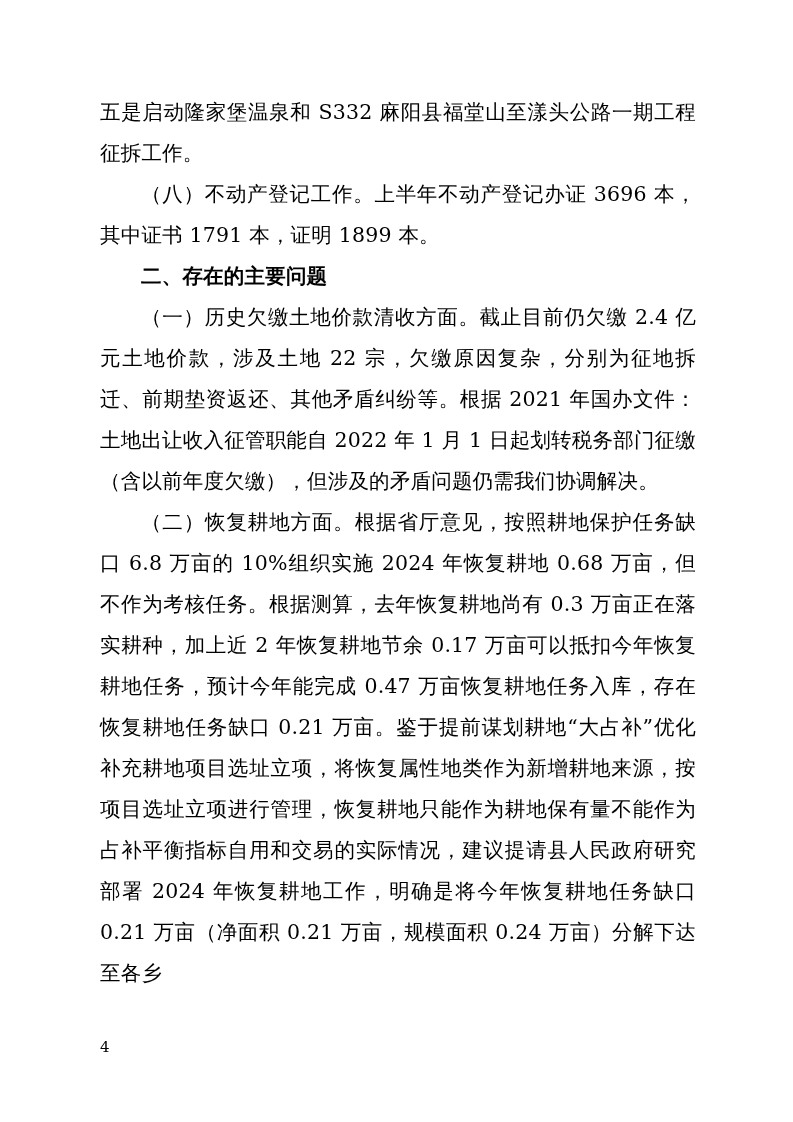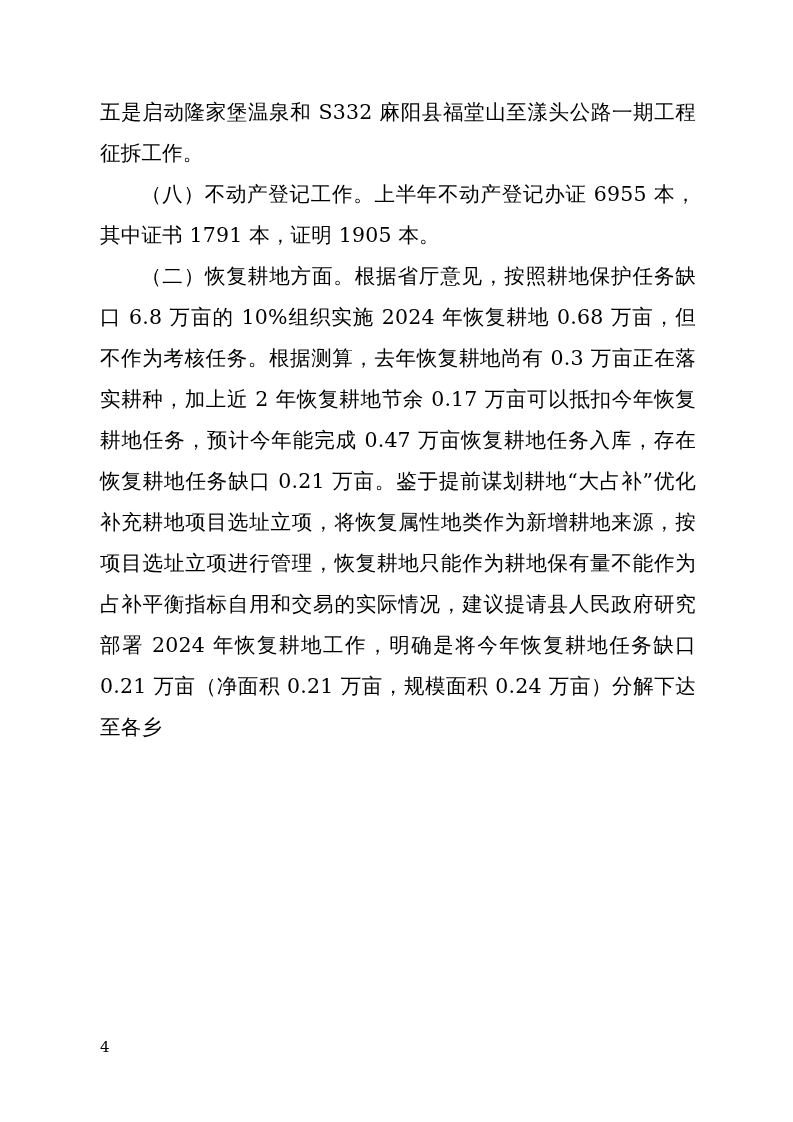--- a/index.html
+++ b/index.html
@@ -60,7 +60,7 @@
 <div class="page">
   <div class="content">
     <p class="block">五是启动隆家堡温泉和 S332 麻阳县福堂山至漾头公路一期工程征拆工作。</p>
-    <p class="indent">（八）不动产登记工作。上半年不动产登记办证 6955 本，其中证书 1791 本，证明 1905 本。</p>
+    <p class="indent">（八）不动产登记工作。上半年不动产登记办证 3696 本，其中证书 1791 本，证明 1899 本。</p>
     <p class="indent">（二）恢复耕地方面。根据省厅意见，按照耕地保护任务缺口 6.8 万亩的 10%组织实施 2024 年恢复耕地 0.68 万亩，但不作为考核任务。根据测算，去年恢复耕地尚有 0.3 万亩正在落实耕种，加上近 2 年恢复耕地节余 0.17 万亩可以抵扣今年恢复耕地任务，预计今年能完成 0.47 万亩恢复耕地任务入库，存在恢复耕地任务缺口 0.21 万亩。鉴于提前谋划耕地“大占补”优化补充耕地项目选址立项，将恢复属性地类作为新增耕地来源，按项目选址立项进行管理，恢复耕地只能作为耕地保有量不能作为占补平衡指标自用和交易的实际情况，建议提请县人民政府研究部署 2024 年恢复耕地工作，明确是将今年恢复耕地任务缺口 0.21 万亩（净面积 0.21 万亩，规模面积 0.24 万亩）分解下达至各乡</p>
   </div>
   <div class="pagenum">4</div>

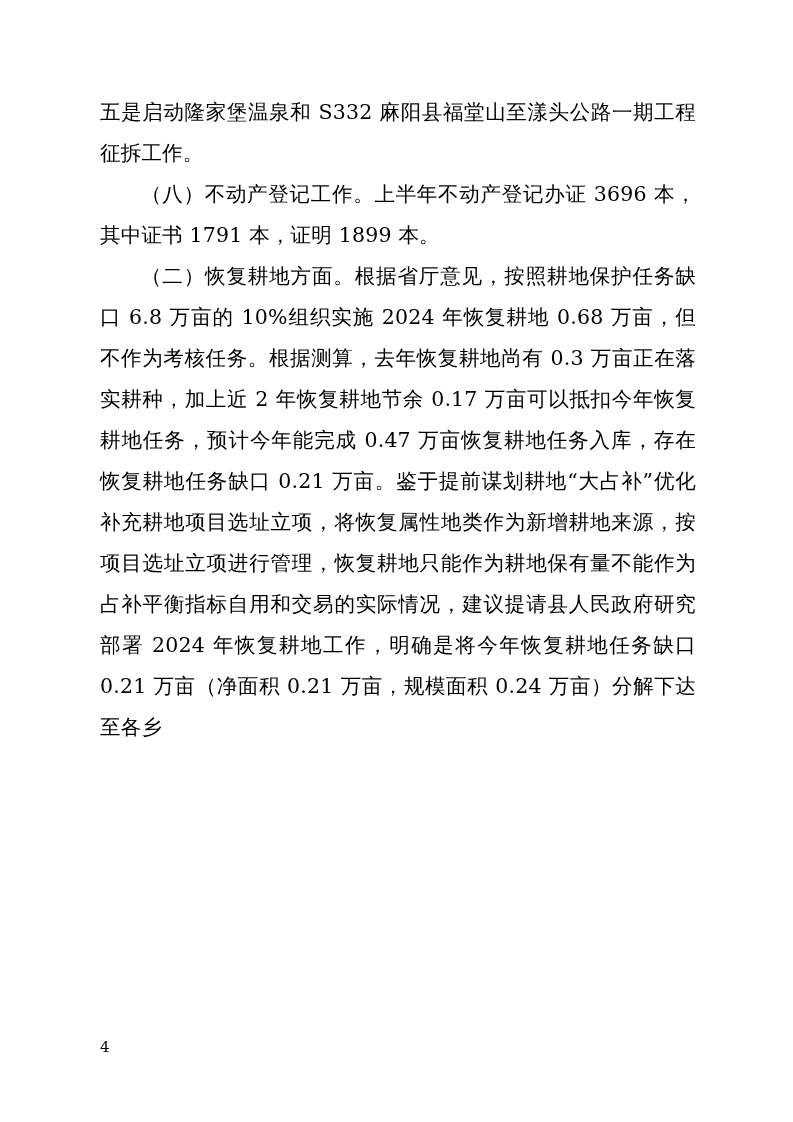--- a/index.html
+++ b/index.html
@@ -61,6 +61,7 @@
   <div class="content">
     <p class="block">五是启动隆家堡温泉和 S332 麻阳县福堂山至漾头公路一期工程征拆工作。</p>
     <p class="indent">（八）不动产登记工作。上半年不动产登记办证 3696 本，其中证书 1791 本，证明 1899 本。</p>
+    <p class="heading">二、存在的主要问题</p>
     <p class="indent">（二）恢复耕地方面。根据省厅意见，按照耕地保护任务缺口 6.8 万亩的 10%组织实施 2024 年恢复耕地 0.68 万亩，但不作为考核任务。根据测算，去年恢复耕地尚有 0.3 万亩正在落实耕种，加上近 2 年恢复耕地节余 0.17 万亩可以抵扣今年恢复耕地任务，预计今年能完成 0.47 万亩恢复耕地任务入库，存在恢复耕地任务缺口 0.21 万亩。鉴于提前谋划耕地“大占补”优化补充耕地项目选址立项，将恢复属性地类作为新增耕地来源，按项目选址立项进行管理，恢复耕地只能作为耕地保有量不能作为占补平衡指标自用和交易的实际情况，建议提请县人民政府研究部署 2024 年恢复耕地工作，明确是将今年恢复耕地任务缺口 0.21 万亩（净面积 0.21 万亩，规模面积 0.24 万亩）分解下达至各乡</p>
   </div>
   <div class="pagenum">4</div>

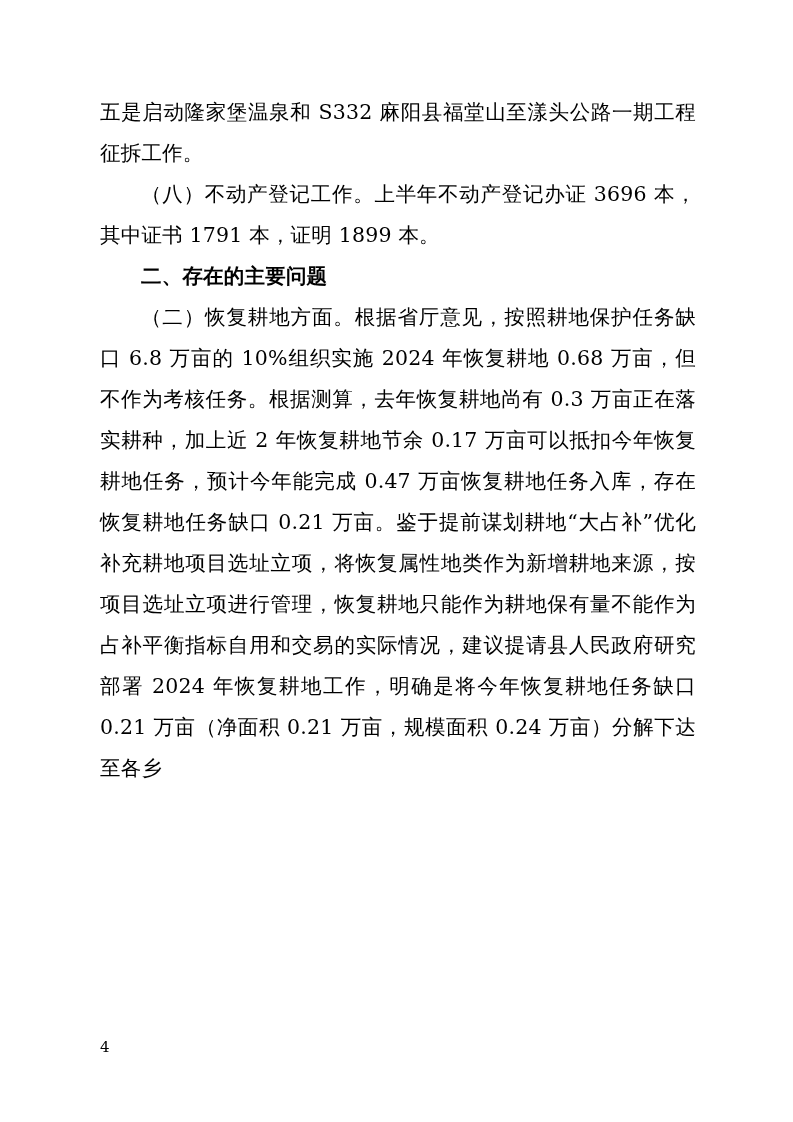--- a/index.html
+++ b/index.html
@@ -62,6 +62,7 @@
     <p class="block">五是启动隆家堡温泉和 S332 麻阳县福堂山至漾头公路一期工程征拆工作。</p>
     <p class="indent">（八）不动产登记工作。上半年不动产登记办证 3696 本，其中证书 1791 本，证明 1899 本。</p>
     <p class="heading">二、存在的主要问题</p>
+    <p class="indent">（一）历史欠缴土地价款清收方面。截止目前仍欠缴 2.4 亿元土地价款，涉及土地 22 宗，欠缴原因复杂，分别为征地拆迁、前期垫资返还、其他矛盾纠纷等。根据 2021 年国办文件：土地出让收入征管职能自 2022 年 1 月 1 日起划转税务部门征缴（含以前年度欠缴），但涉及的矛盾问题仍需我们协调解决。</p>
     <p class="indent">（二）恢复耕地方面。根据省厅意见，按照耕地保护任务缺口 6.8 万亩的 10%组织实施 2024 年恢复耕地 0.68 万亩，但不作为考核任务。根据测算，去年恢复耕地尚有 0.3 万亩正在落实耕种，加上近 2 年恢复耕地节余 0.17 万亩可以抵扣今年恢复耕地任务，预计今年能完成 0.47 万亩恢复耕地任务入库，存在恢复耕地任务缺口 0.21 万亩。鉴于提前谋划耕地“大占补”优化补充耕地项目选址立项，将恢复属性地类作为新增耕地来源，按项目选址立项进行管理，恢复耕地只能作为耕地保有量不能作为占补平衡指标自用和交易的实际情况，建议提请县人民政府研究部署 2024 年恢复耕地工作，明确是将今年恢复耕地任务缺口 0.21 万亩（净面积 0.21 万亩，规模面积 0.24 万亩）分解下达至各乡</p>
   </div>
   <div class="pagenum">4</div>

